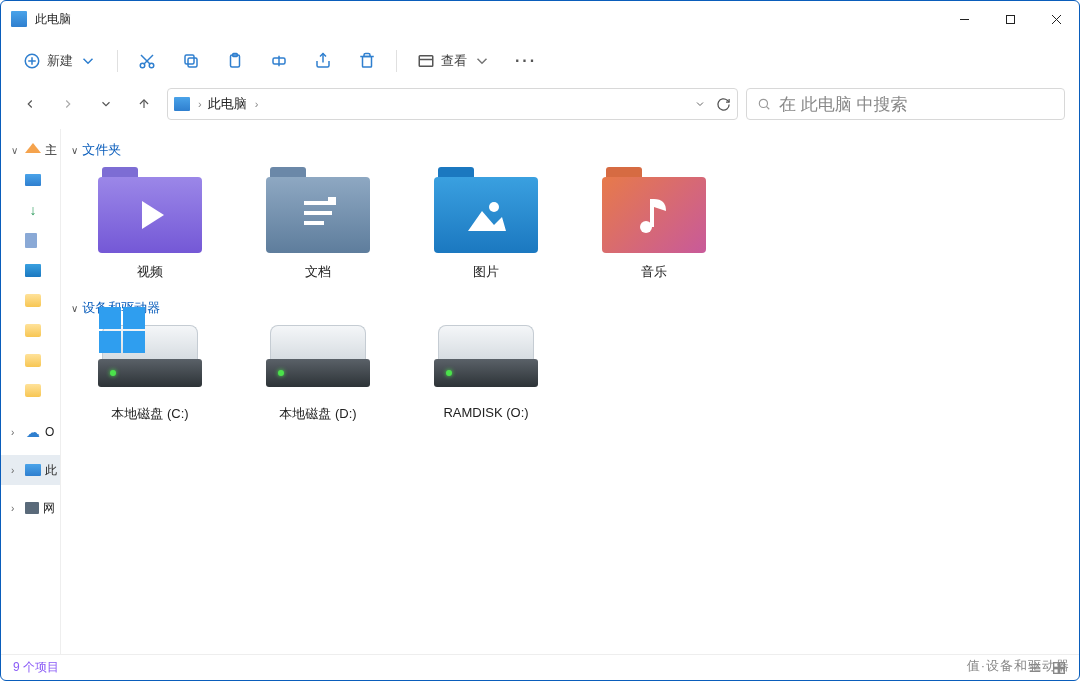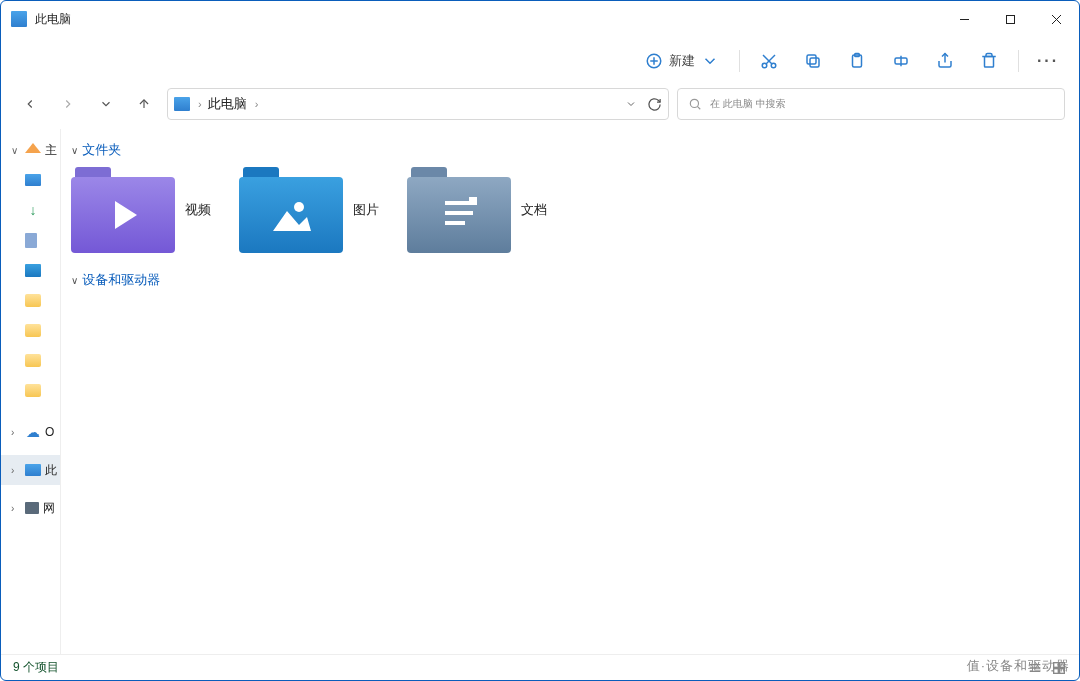--- a/index.html
+++ b/index.html
@@ -10,7 +10,7 @@
 .winctrls { margin-left: auto; display: flex; }
 .winctrls div { width: 46px; height: 36px; display: flex; align-items: center; justify-content: center; color: #222; }
 .winctrls svg { width: 11px; height: 11px; }
-.toolbar { height: 48px; display: flex; align-items: center; padding: 0 12px; gap: 6px; justify-content: flex-end; }
+.toolbar { height: 48px; display: flex; align-items: center; padding: 0 12px; gap: 6px; }
 .tbtn { height: 36px; display: flex; align-items: center; justify-content: center; border-radius: 4px; color: #5a6a7a; min-width: 38px; }
 .tbtn.withlabel { padding: 0 10px; gap: 6px; font-size: 13px; color: #444; }
 .tbtn svg { width: 18px; height: 18px; }

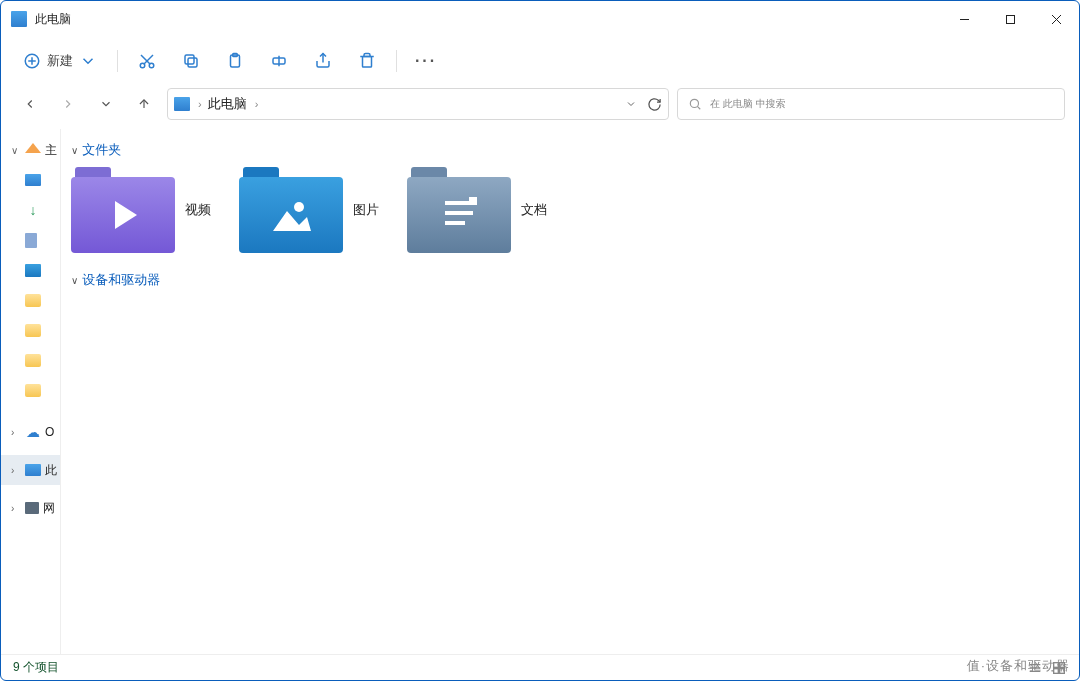--- a/index.html
+++ b/index.html
@@ -140,6 +140,16 @@
       </svg>
     </div>
   <div class="sep"></div>
+  <div class="tbtn withlabel">
+    <svg viewBox="0 0 24 24" fill="none" stroke="#555" stroke-width="2">
+        <rect x="3" y="5" width="18" height="14" rx="1"></rect>
+        <line x1="3" y1="10" x2="21" y2="10"></line>
+      </svg>
+    <span>查看</span>
+    <svg viewBox="0 0 24 24" width="10" height="10" stroke="#777" stroke-width="2" fill="none">
+        <polyline points="6 9 12 15 18 9"></polyline>
+      </svg>
+  </div>
   <div class="tbtn" style="font-weight:bold;color:#555;letter-spacing:2px;">···</div>
 </div>
 

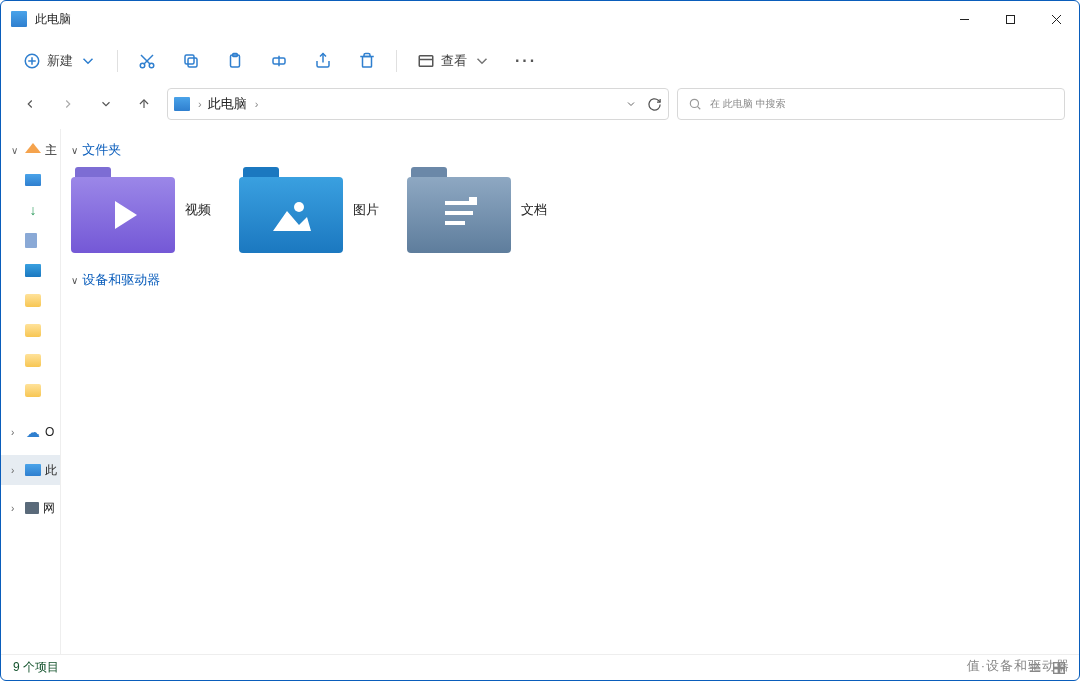--- a/index.html
+++ b/index.html
@@ -24,7 +24,7 @@
 .addrfield .crumb { font-size: 13px; color: #222; }
 .addrfield .chev { color: #888; font-size: 11px; margin-left: 2px; }
 .addrfield .right { margin-left: auto; display: flex; align-items: center; gap: 10px; color: #666; }
-.searchfield { width: 388px; height: 32px; border: 1px solid #d8d8d8; border-radius: 4px; display: flex; align-items: center; padding: 0 10px; gap: 8px; color: #888; font-size: 10px; }
+.searchfield { width: 319px; height: 32px; border: 1px solid #d8d8d8; border-radius: 4px; display: flex; align-items: center; padding: 0 10px; gap: 8px; color: #888; font-size: 17px; }
 .body { flex: 1; display: flex; min-height: 0; }
 .sidebar { width: 60px; border-right: 1px solid #eee; padding: 6px 0; display: flex; flex-direction: column; gap: 0; overflow: hidden; }
 .sbrow { height: 30px; display: flex; align-items: center; padding-left: 10px; gap: 4px; font-size: 12px; color: #222; }

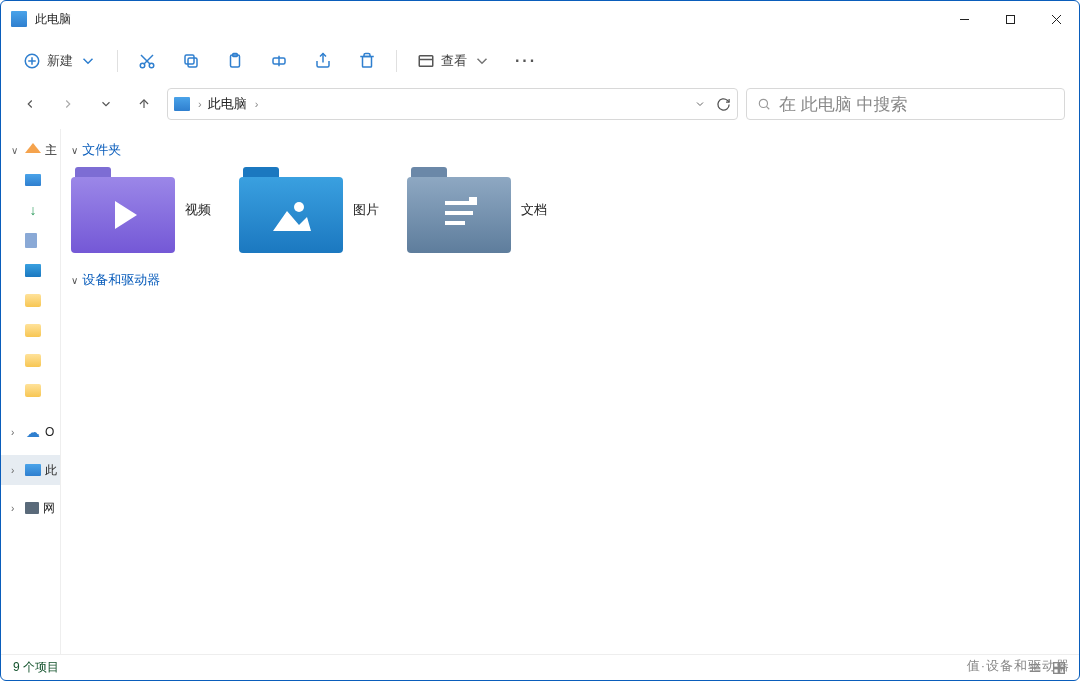--- a/index.html
+++ b/index.html
@@ -44,7 +44,7 @@
 .group-hdr { display: flex; align-items: center; gap: 4px; font-size: 13px; color: #0a5dbb; margin: 4px 0 8px 0; cursor: default; }
 .group-hdr .chev { font-size: 10px; color: #555; }
 .grid { display: flex; flex-wrap: wrap; gap: 20px 10px; margin-bottom: 18px; }
-.tile { width: 158px; display: flex; flex-direction: row; align-items: center; gap: 10px; }
+.tile { width: 158px; display: flex; flex-direction: column; align-items: center; gap: 10px; }
 .tile .lbl { font-size: 13px; color: #222; text-align: center; }
 .bigfolder { width: 104px; height: 86px; position: relative; }
 .bigfolder .tab { position: absolute; top: 0; left: 4px; width: 36px; height: 14px; border-radius: 3px 3px 0 0; }

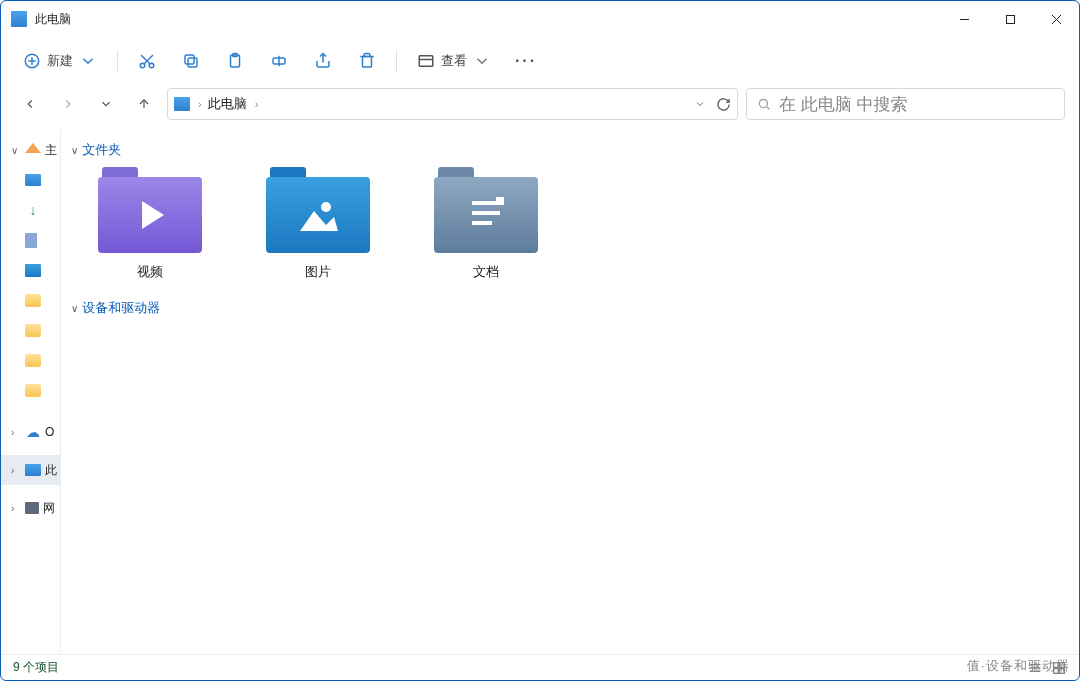--- a/index.html
+++ b/index.html
@@ -280,19 +280,6 @@
 
       <div class="tile">
         <div class="bigfolder">
-            <div class="tab" style="background:#1b78c0"></div>
-            <div class="body" style="background:linear-gradient(#3aa0e0,#1b78c0)">
-              <svg viewBox="0 0 24 24" fill="#fff">
-                <circle cx="16" cy="8" r="2.5"></circle>
-                <polygon points="3,20 10,10 16,17 20,13 22,20"></polygon>
-              </svg>
-            </div>
-          </div>
-        <div class="lbl">图片</div>
-      </div>
-
-      <div class="tile">
-        <div class="bigfolder">
             <div class="tab" style="background:#6b88a8"></div>
             <div class="body" style="background:linear-gradient(#8ea8c2,#5e7d9c)">
               <svg viewBox="0 0 24 24" fill="#fff">
@@ -306,6 +293,19 @@
         <div class="lbl">文档</div>
       </div>
 
+      <div class="tile">
+        <div class="bigfolder">
+            <div class="tab" style="background:#1b78c0"></div>
+            <div class="body" style="background:linear-gradient(#3aa0e0,#1b78c0)">
+              <svg viewBox="0 0 24 24" fill="#fff">
+                <circle cx="16" cy="8" r="2.5"></circle>
+                <polygon points="3,20 10,10 16,17 20,13 22,20"></polygon>
+              </svg>
+            </div>
+          </div>
+        <div class="lbl">图片</div>
+      </div>
+
 
 
     </div>

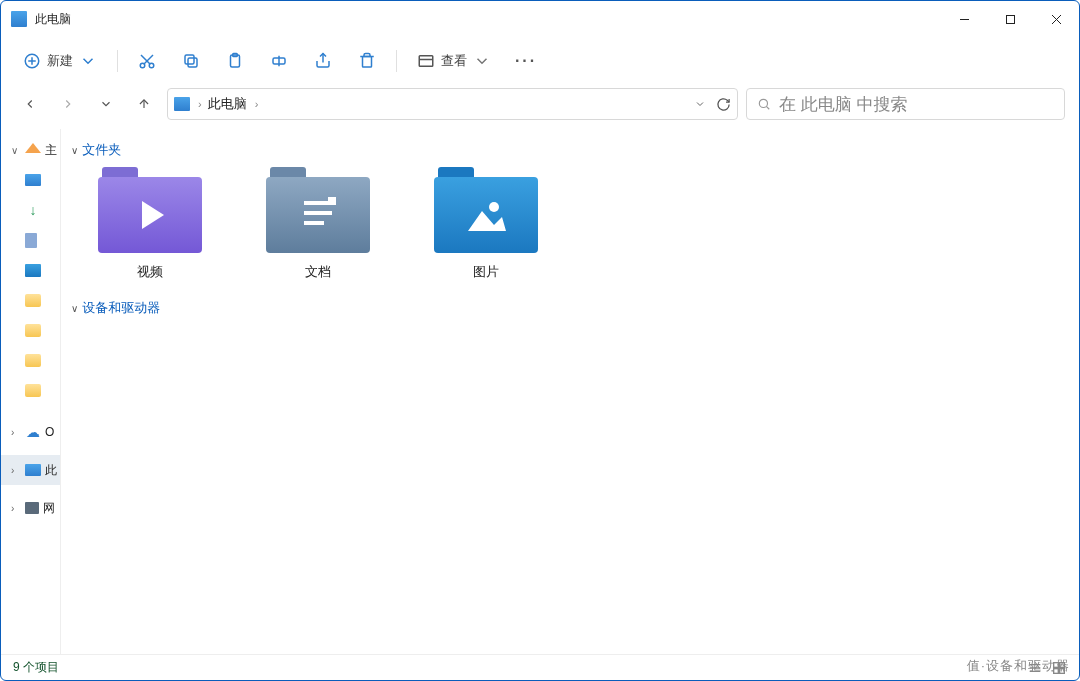--- a/index.html
+++ b/index.html
@@ -307,6 +307,19 @@
       </div>
 
 
+      <div class="tile">
+        <div class="bigfolder">
+            <div class="tab" style="background:#d66b42"></div>
+            <div class="body" style="background:linear-gradient(135deg,#e77a4a,#c85a9a)">
+              <svg viewBox="0 0 24 24" fill="#fff">
+                <circle cx="8" cy="18" r="3"></circle>
+                <rect x="10" y="4" width="2" height="14"></rect>
+                <path d="M12 4 Q18 4 18 10 L12 8 Z"></path>
+              </svg>
+            </div>
+          </div>
+        <div class="lbl">音乐</div>
+      </div>
 
     </div>
 

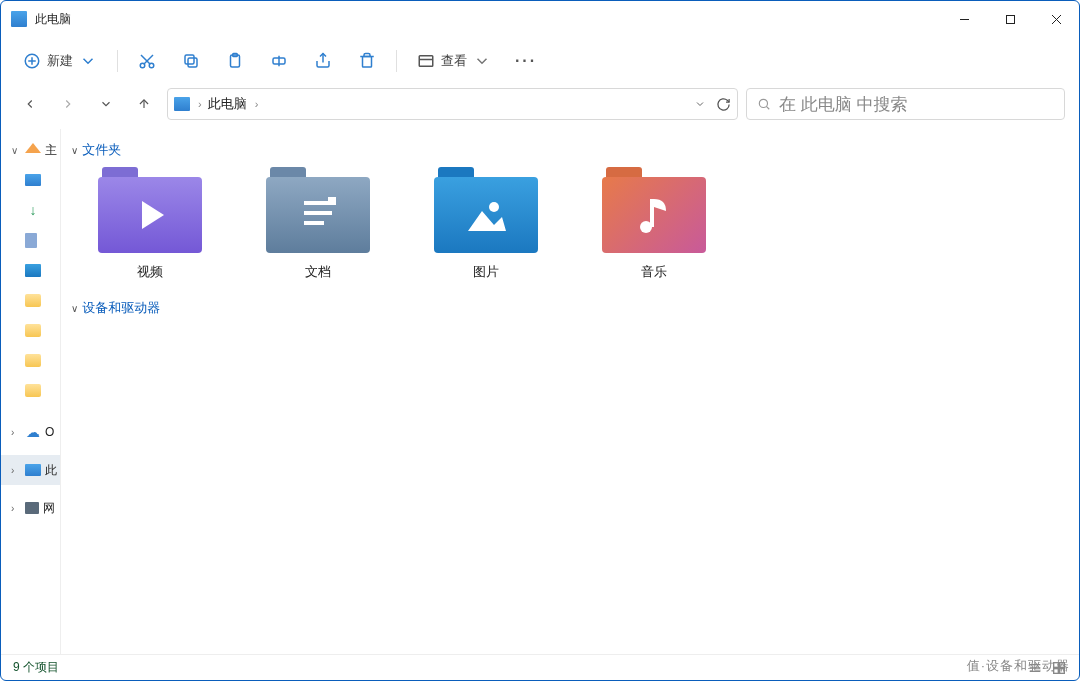--- a/index.html
+++ b/index.html
@@ -328,6 +328,21 @@
       <span>设备和驱动器</span>
     </div>
     <div class="grid">
+      <div class="tile">
+        <div class="drive">
+          <div class="winlogo">
+              <span></span>
+              <span></span>
+              <span></span>
+              <span></span>
+            </div>
+          <div class="lid"></div>
+            <div class="front">
+              <div class="led"></div>
+            </div>
+        </div>
+        <div class="lbl">本地磁盘 (C:)</div>
+      </div>
     </div>
   </div>
 </div>

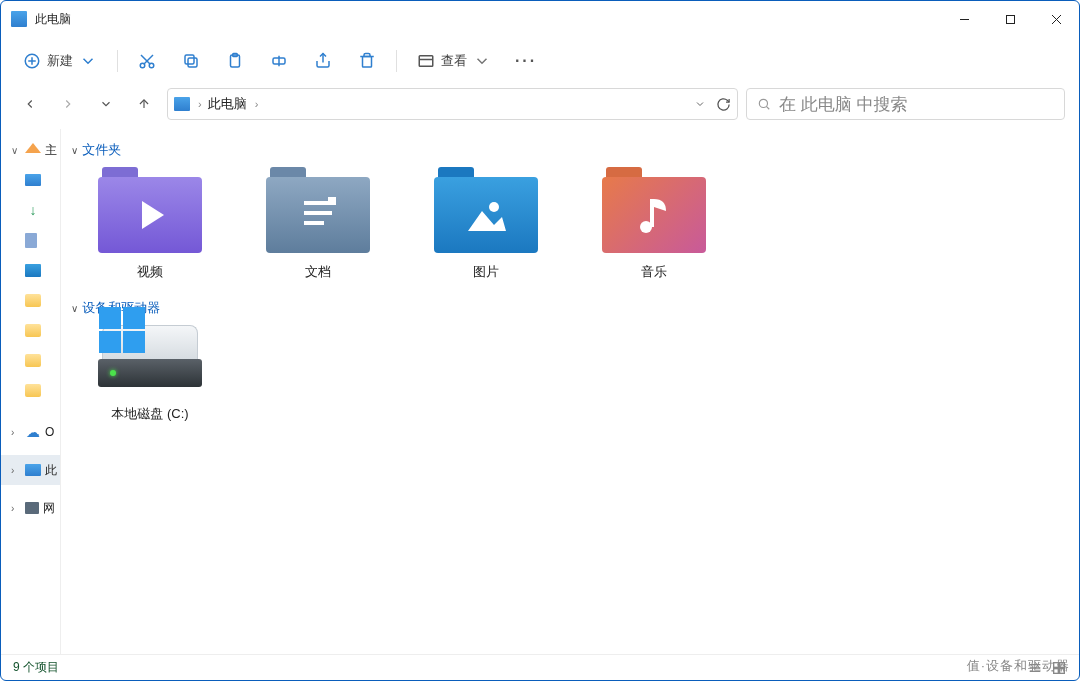--- a/index.html
+++ b/index.html
@@ -343,6 +343,15 @@
         </div>
         <div class="lbl">本地磁盘 (C:)</div>
       </div>
+      <div class="tile">
+        <div class="drive">
+            <div class="lid"></div>
+            <div class="front">
+              <div class="led"></div>
+            </div>
+          </div>
+        <div class="lbl">本地磁盘 (D:)</div>
+      </div>
     </div>
   </div>
 </div>

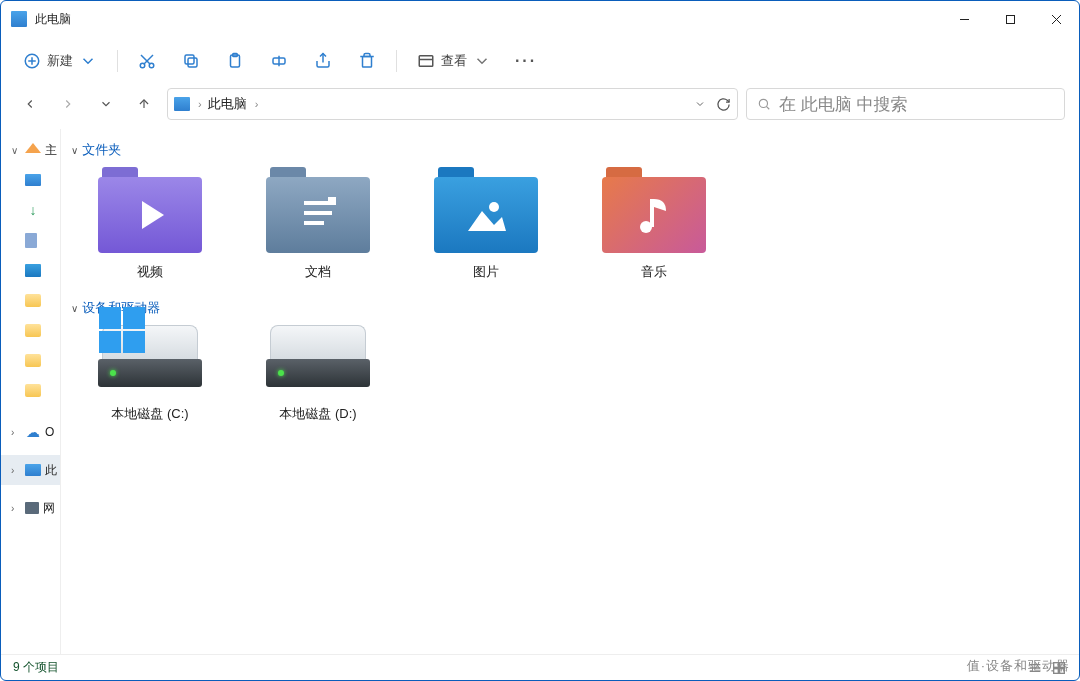--- a/index.html
+++ b/index.html
@@ -352,6 +352,15 @@
           </div>
         <div class="lbl">本地磁盘 (D:)</div>
       </div>
+      <div class="tile">
+        <div class="drive">
+            <div class="lid"></div>
+            <div class="front">
+              <div class="led"></div>
+            </div>
+          </div>
+        <div class="lbl">RAMDISK (O:)</div>
+      </div>
     </div>
   </div>
 </div>

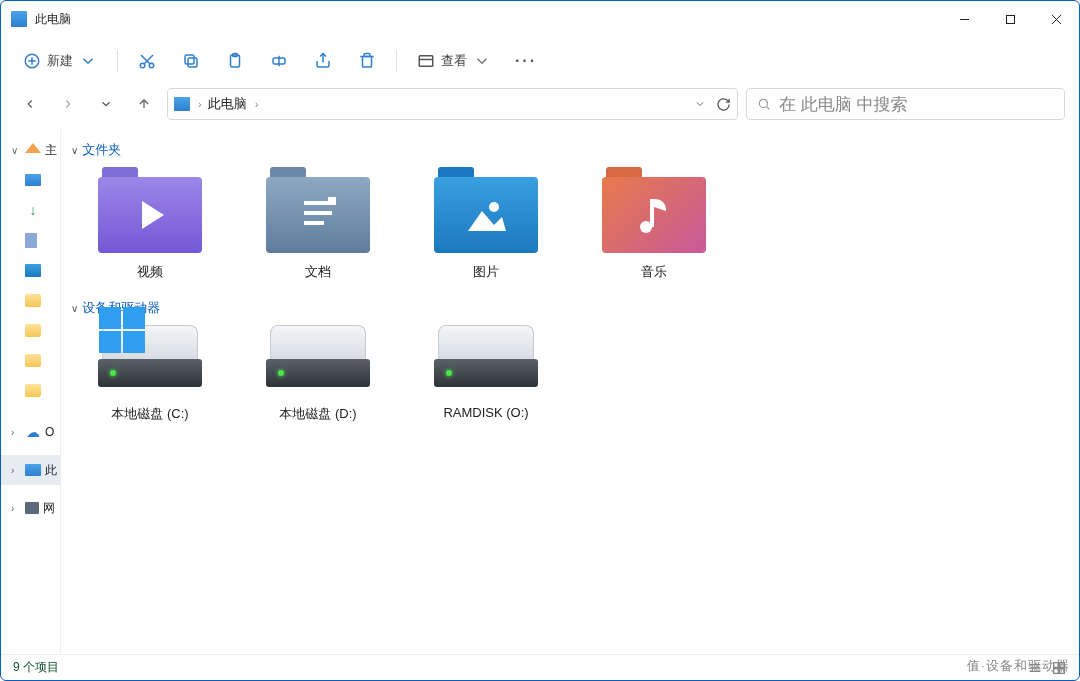--- a/index.html
+++ b/index.html
@@ -56,7 +56,7 @@
 .drive .led { position:absolute; left:12px; top:11px; width:6px; height:6px; background:#4be34b; border-radius:50%; box-shadow:0 0 4px #4be34b; }
 .drive .winlogo { position:absolute; top:-18px; left:4px; width:46px; height:46px; display:grid; grid-template-columns:1fr 1fr; grid-template-rows:1fr 1fr; gap:2px; }
 .drive .winlogo span { background:#2f9eef; }
-.status { height: 26px; border-top: 1px solid #eee; display: flex; align-items: center; padding: 0 12px; font-size: 12px; color: #14532d; }
+.status { height: 26px; border-top: 1px solid #eee; display: flex; align-items: center; padding: 0 12px; font-size: 12px; color: #8b5cf6; }
 .status .right { margin-left:auto; display:flex; gap:8px; color:#888; }
 .watermark { position: fixed; right: 10px; bottom: 6px; font-size: 13px; color: #888; font-family: sans-serif; letter-spacing:1px; pointer-events:none; }
 </style>

